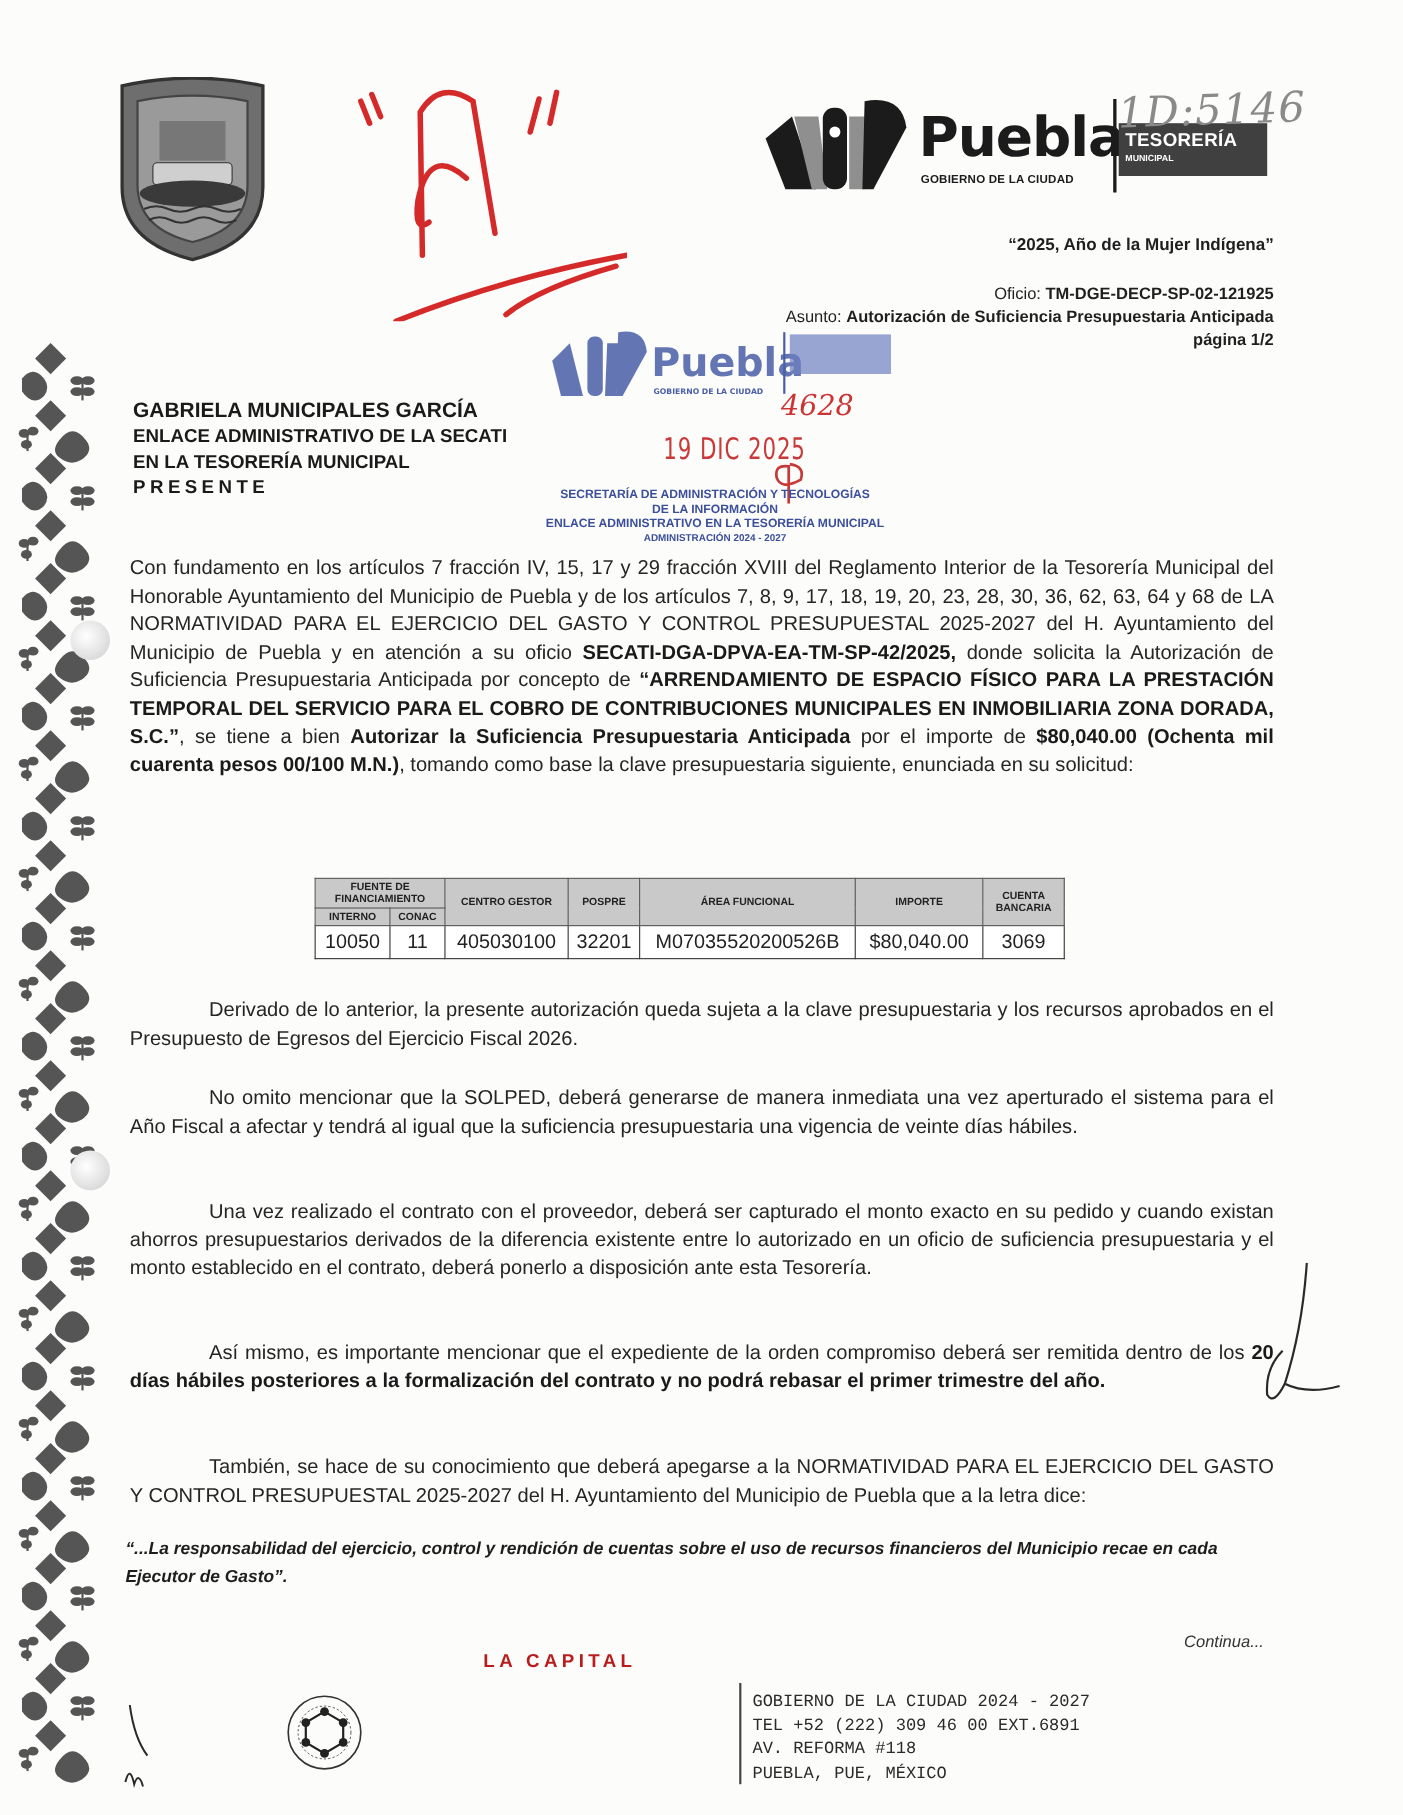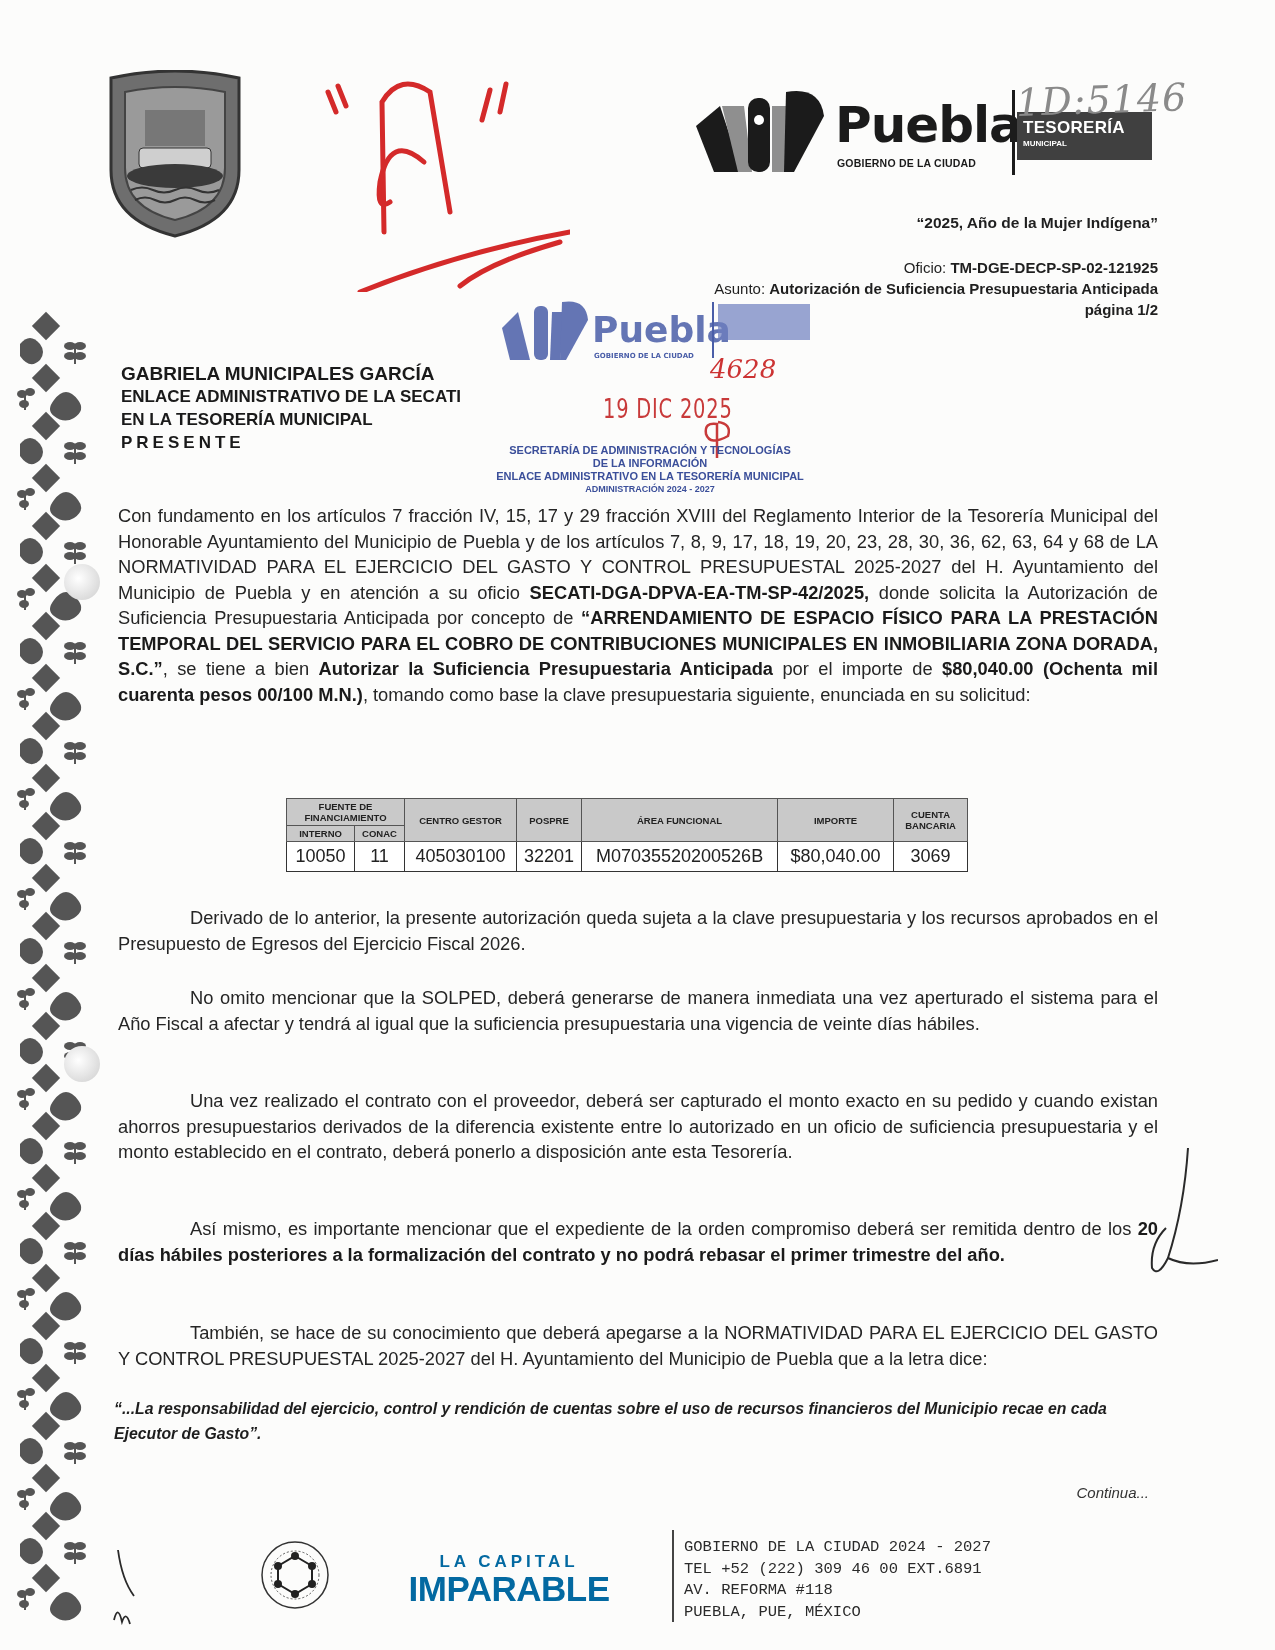--- a/index.html
+++ b/index.html
@@ -59,7 +59,7 @@
 
   
   .footer-seal { position: absolute; left: 260px; top: 1540px; width: 70px; height: 70px; }
-  .footer-brand { position: absolute; left: 384px; top: 1552px; width: 250px; text-align: center; color: #0369a1; }
+  .footer-brand { position: absolute; left: 384px; top: 1500px; width: 250px; text-align: center; color: #b91c1c; }
   .footer-brand .l1 { font-size: 17px; font-weight: 900; letter-spacing: 4px; }
   .footer-brand .l2 { font-size: 35px; font-weight: 900; line-height: 34px; letter-spacing: -.5px; }
   .footer-sep { position: absolute; left: 672px; top: 1530px; width: 2px; height: 92px; background: #444; }

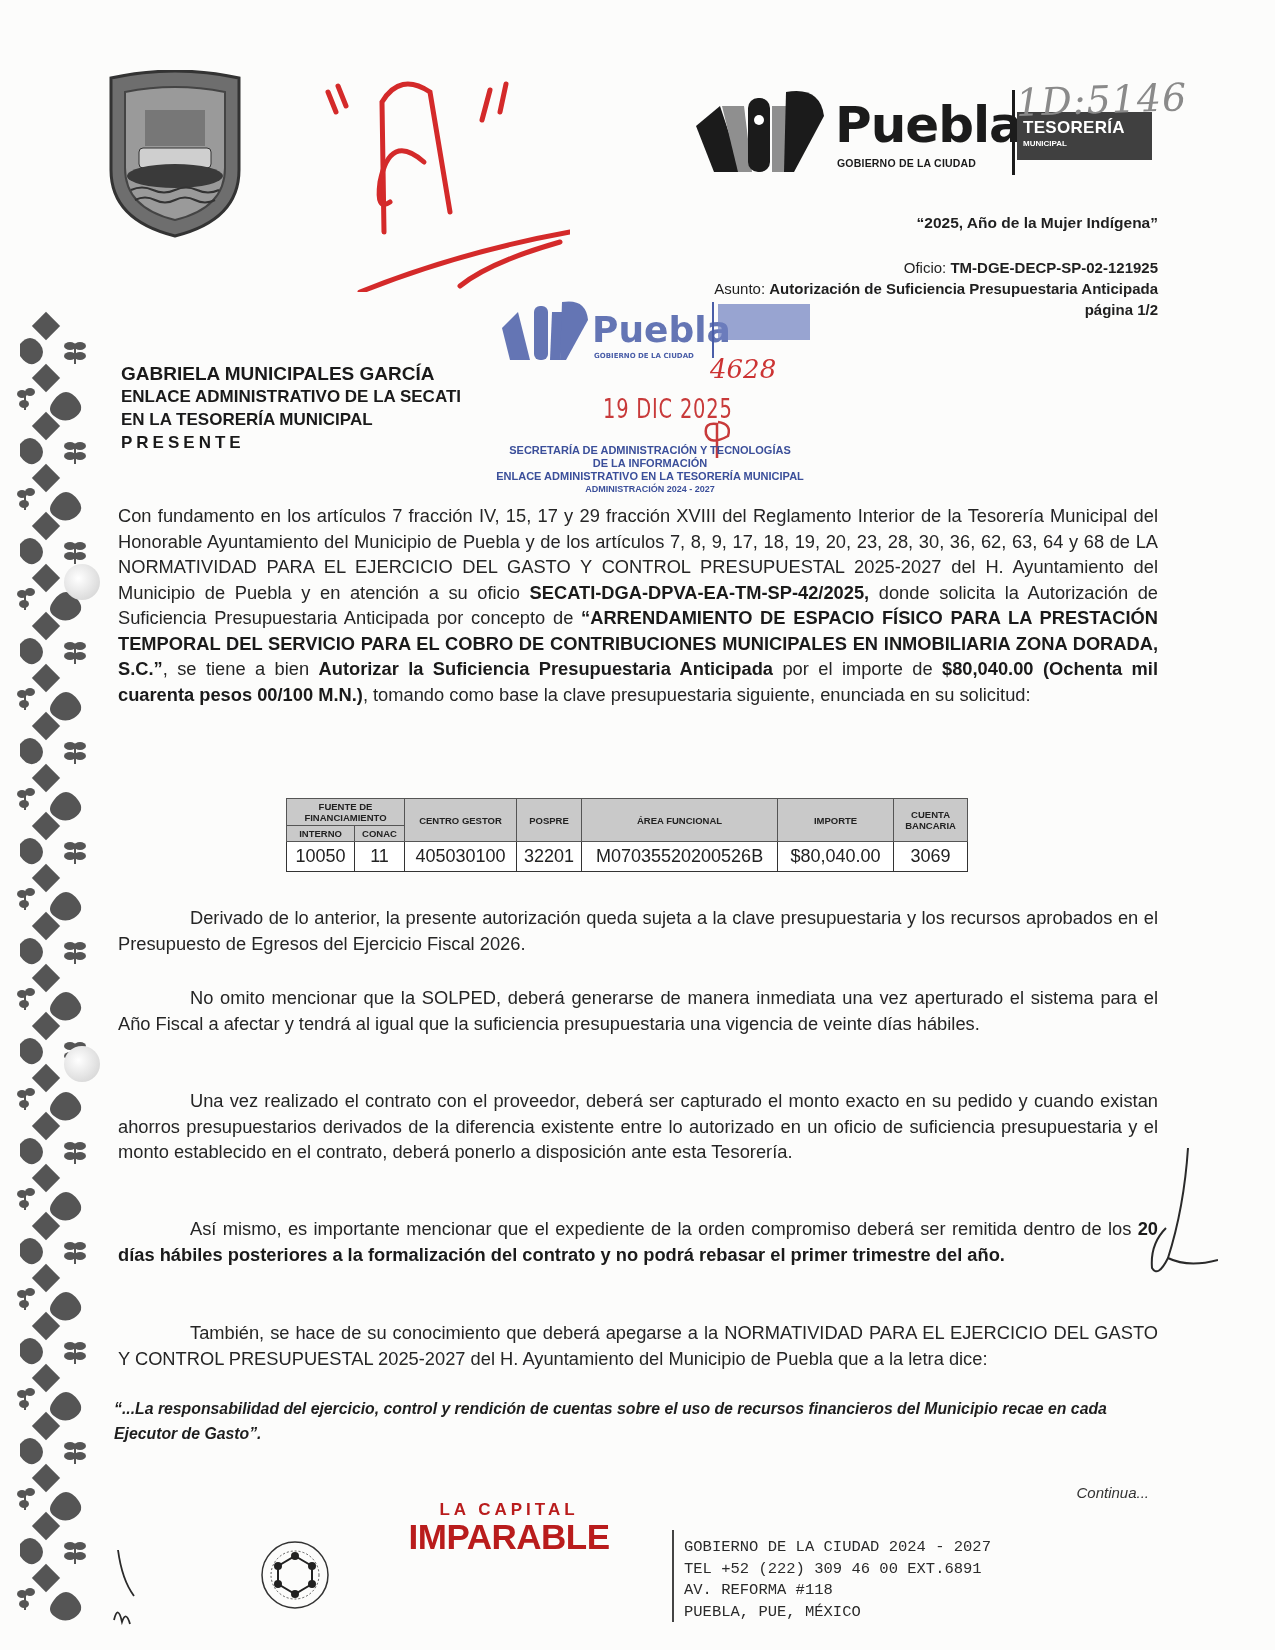--- a/index.html
+++ b/index.html
@@ -259,7 +259,6 @@
   </svg>
   <div class="footer-brand">
     <div class="l1">LA CAPITAL</div>
-    <div class="l2">IMPARABLE</div>
   </div>
   <div class="footer-sep"></div>
   <div class="footer-addr">

